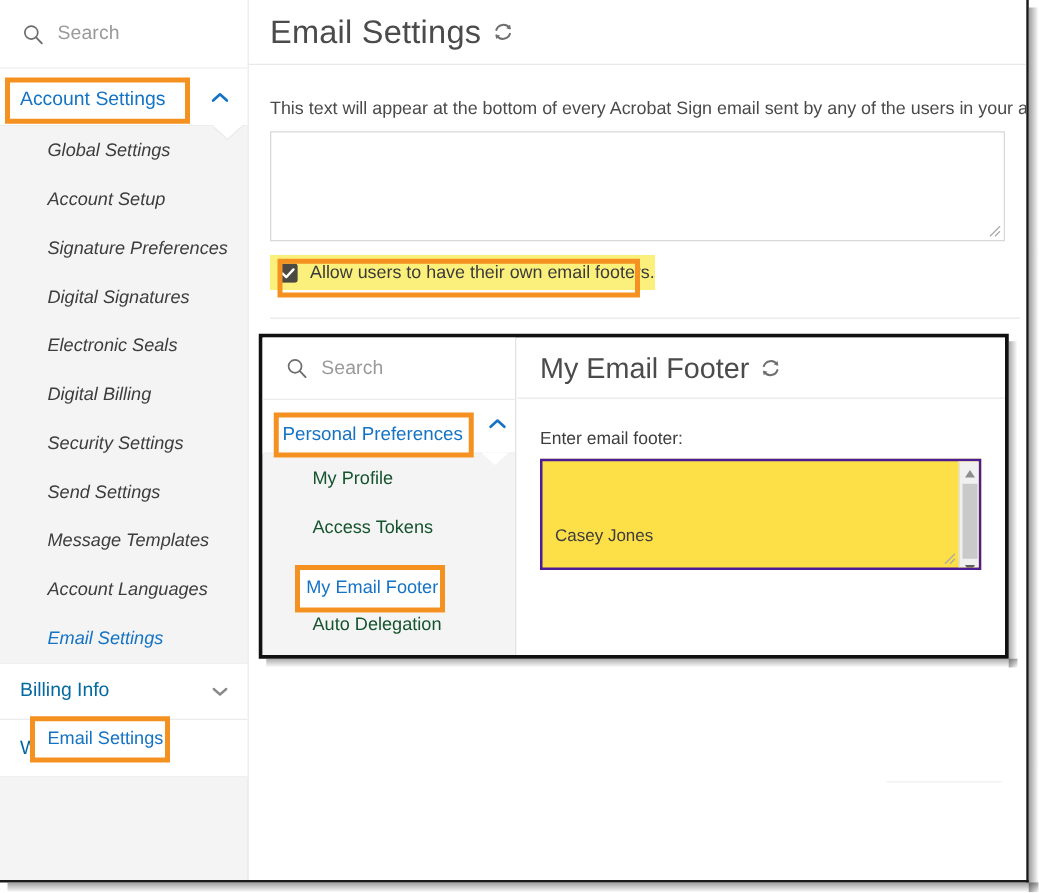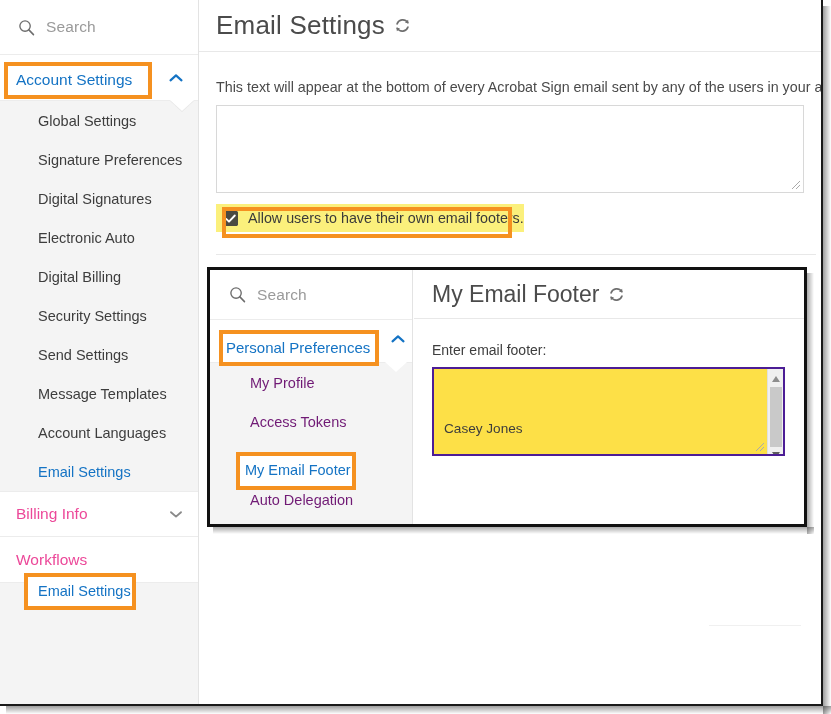--- a/index.html
+++ b/index.html
@@ -126,6 +126,7 @@
     font-size: 14.5px;
     color: #3d3d3d;
     background: #f4f4f4;
+    font-style: italic;
   }
   .nav-item.active-link { color: #1473c4; }
 

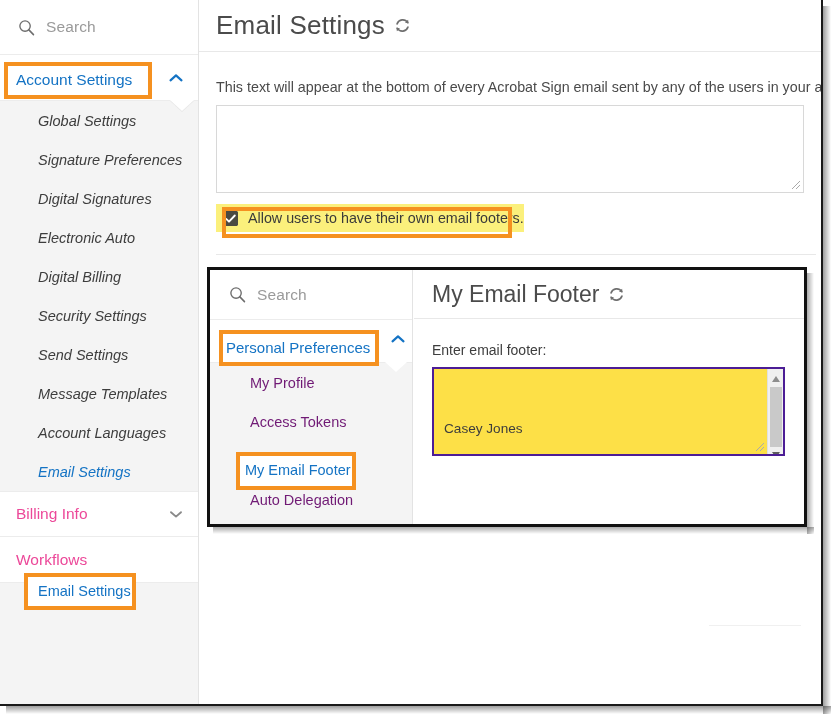--- a/index.html
+++ b/index.html
@@ -417,6 +417,9 @@
 
       <div class="nav-item">
         <span>Global Settings</span>
+      </div>
+      <div class="nav-item">
+        <span>Account Setup</span>
       </div>
       <div class="nav-item">
         <span>Signature Preferences</span>

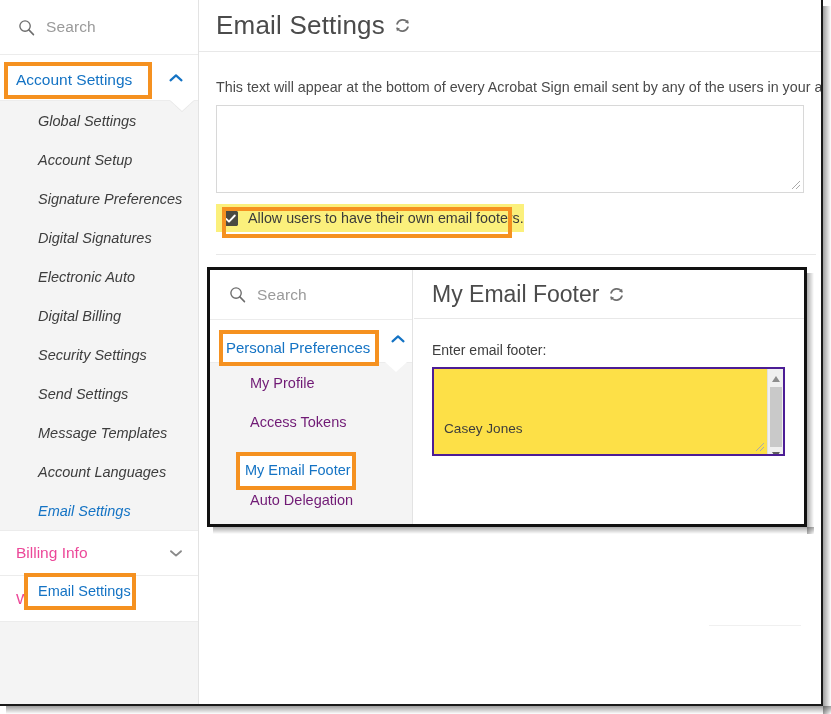--- a/index.html
+++ b/index.html
@@ -428,7 +428,7 @@
         <span>Digital Signatures</span>
       </div>
       <div class="nav-item">
-        <span>Electronic Auto</span>
+        <span>Electronic Seals</span>
       </div>
       <div class="nav-item">
         <span>Digital Billing</span>

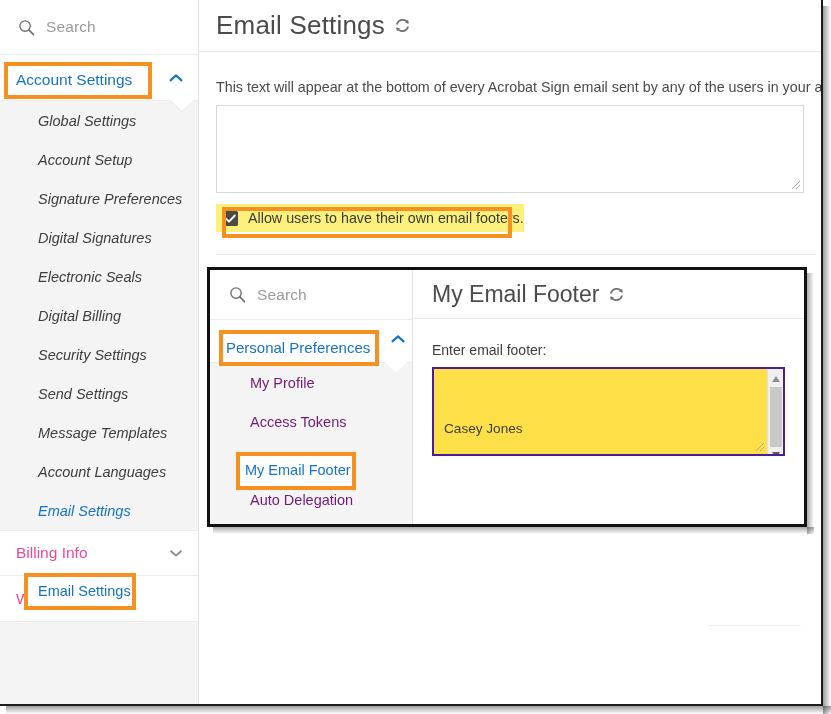--- a/index.html
+++ b/index.html
@@ -308,7 +308,7 @@
     padding-left: 40px;
     box-sizing: border-box;
     font-size: 14.5px;
-    color: #701a75;
+    color: #14532d;
   }
   .inset-nav-item.active-link { color: #1473c4; }
 

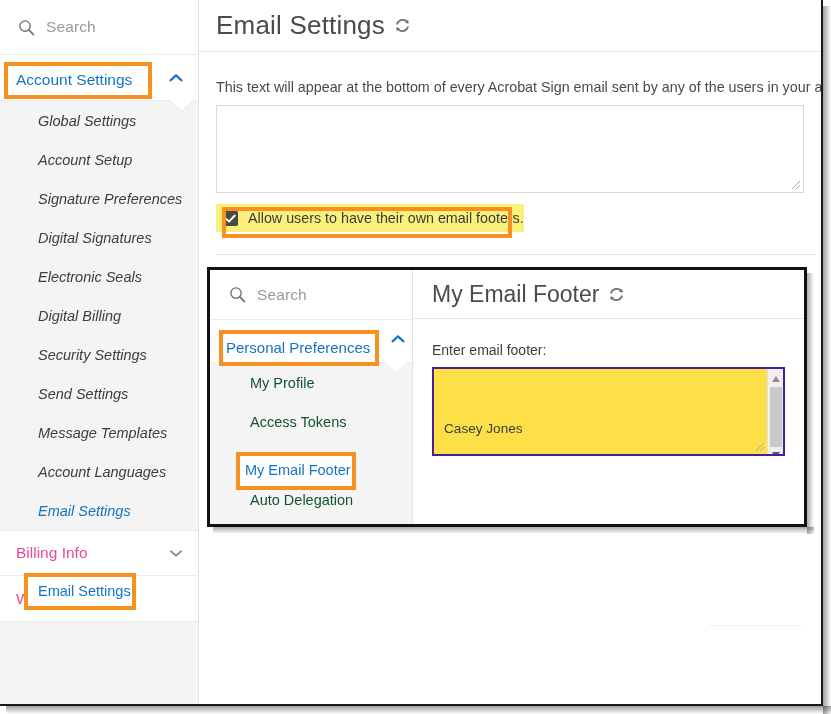--- a/index.html
+++ b/index.html
@@ -103,7 +103,7 @@
     transform: translateY(-50%);
     width: 16px; height: 10px;
   }
-  .nav-group-head.collapsed .ghead-label { color: #ec4899; }
+  .nav-group-head.collapsed .ghead-label { color: #0369a1; }
 
   
   .notch {

